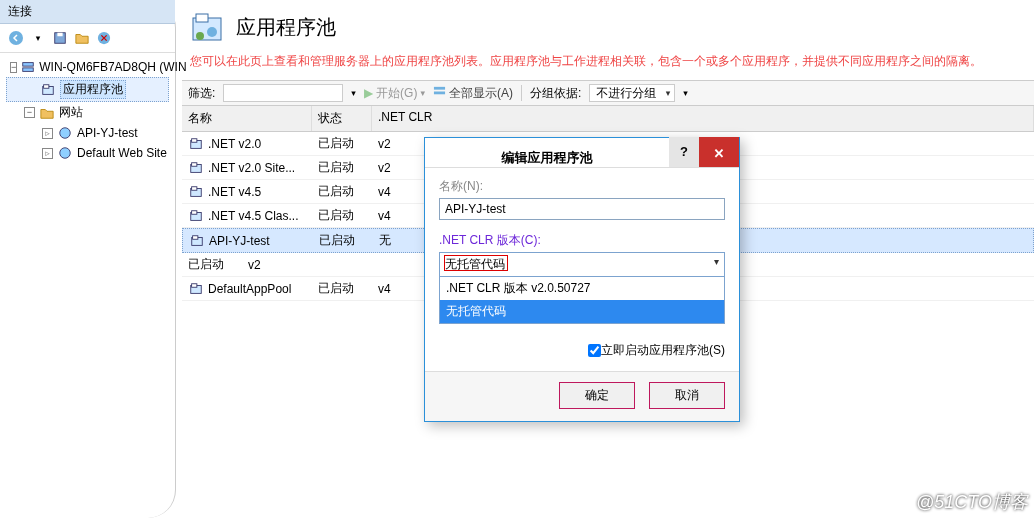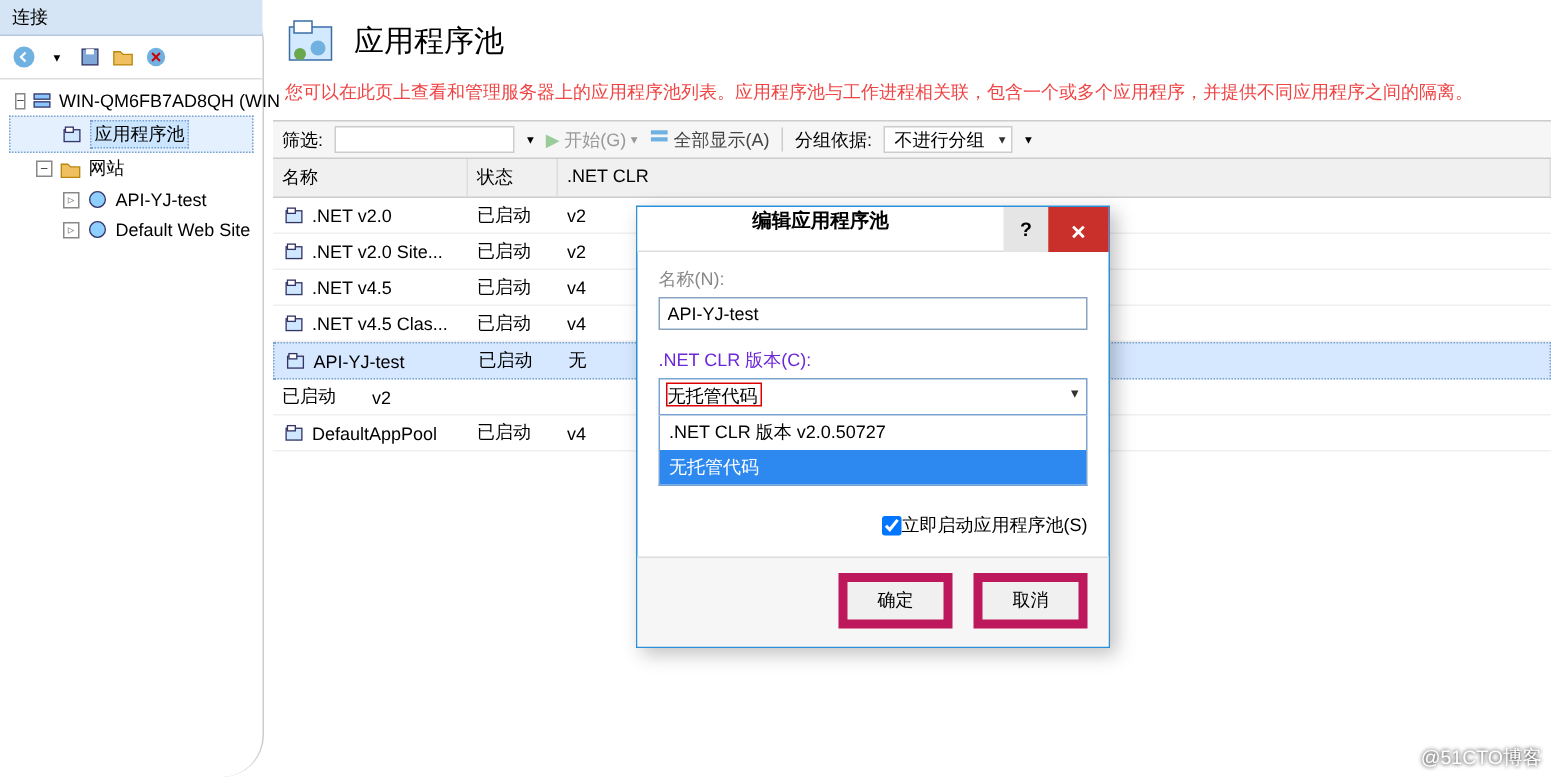--- a/index.html
+++ b/index.html
@@ -49,7 +49,7 @@
     .col-rest { flex: 1; overflow: hidden; }
 
     .dialog-overlay { position: absolute; left: 424px; top: 137px; width: 316px; background: #fff; border: 1px solid #2b90d9; box-shadow: 4px 4px 12px rgba(0,0,0,0.25); }
-    .dialog-title { background: #fff; display: flex; align-items: flex-start; justify-content: center; position: relative; height: 30px; border-bottom: 1px solid #ddd; font-weight: bold; font-size: 13px; }
+    .dialog-title { background: #fff; display: flex; align-items: flex-end; justify-content: center; position: relative; height: 30px; border-bottom: 1px solid #ddd; font-weight: bold; font-size: 13px; }
     .dialog-title-text { flex: 1; text-align: center; }
     .dialog-help { width: 30px; text-align: center; background: #e5e5e5; height: 30px; line-height: 30px; cursor: pointer; }
     .dialog-close { width: 40px; text-align: center; background: #c9302c; color: #fff; height: 30px; line-height: 30px; cursor: pointer; border: 2px solid #c9302c; font-weight: bold; }

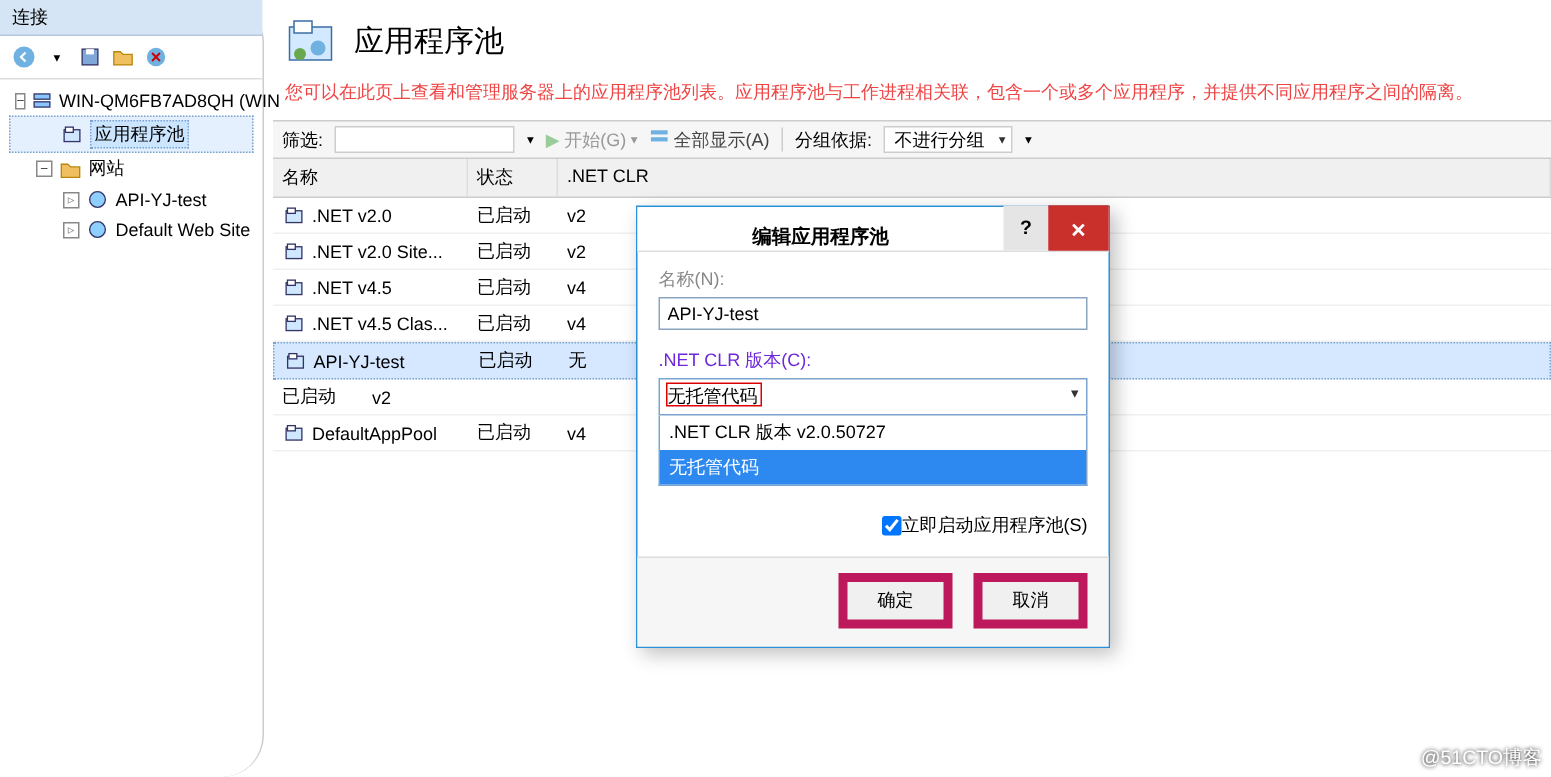--- a/index.html
+++ b/index.html
@@ -64,7 +64,7 @@
     .combo-item.highlight { background: #2d89ef; color: #fff; }
     .checkbox-row { display: flex; align-items: center; gap: 0; margin: 18px 0 6px; font-size: 12px; justify-content: flex-end; }
     .dialog-buttons { display: flex; gap: 14px; justify-content: flex-end; padding: 10px 14px 12px; border-top: 1px solid #ddd; background: #f6f6f6; }
-    .btn { min-width: 76px; padding: 4px 12px; background: #f0f0f0; border: 6px solid #be185d; font-size: 12px; cursor: pointer; }
+    .btn { min-width: 76px; padding: 4px 12px; background: #f0f0f0; border: 1px solid #be185d; font-size: 12px; cursor: pointer; }
 
     .watermark { position: absolute; right: 6px; bottom: 4px; font-size: 13px; color: #fff; text-shadow: 0 0 3px #000; }
   </style>

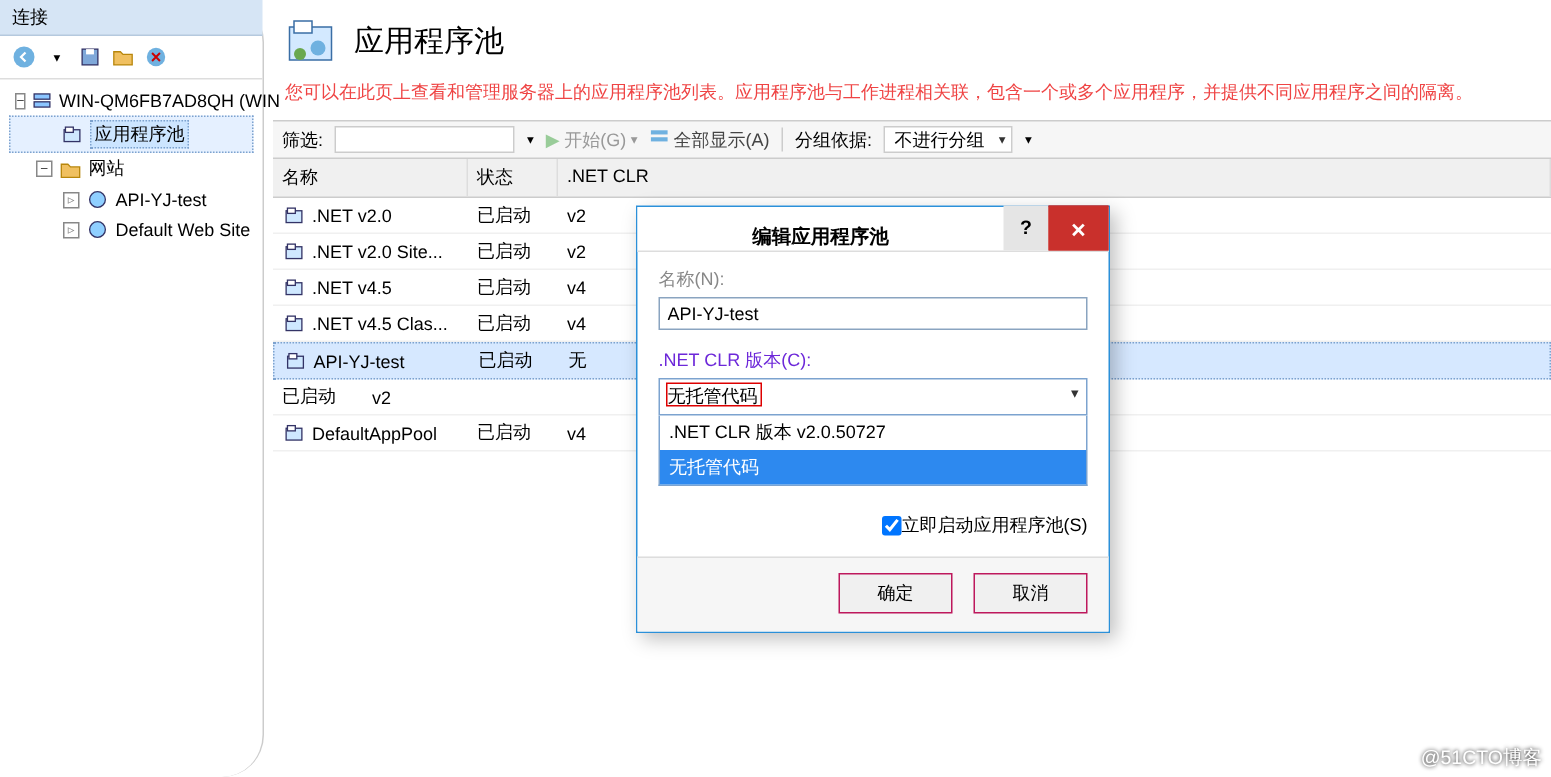--- a/index.html
+++ b/index.html
@@ -66,7 +66,7 @@
     .dialog-buttons { display: flex; gap: 14px; justify-content: flex-end; padding: 10px 14px 12px; border-top: 1px solid #ddd; background: #f6f6f6; }
     .btn { min-width: 76px; padding: 4px 12px; background: #f0f0f0; border: 1px solid #be185d; font-size: 12px; cursor: pointer; }
 
-    .watermark { position: absolute; right: 6px; bottom: 4px; font-size: 13px; color: #fff; text-shadow: 0 0 3px #000; }
+    .watermark { position: absolute; right: 6px; bottom: 4px; font-size: 18px; font-style: italic; color: #fff; text-shadow: 0 0 3px #000; }
   </style>
 </head>
 <body>

